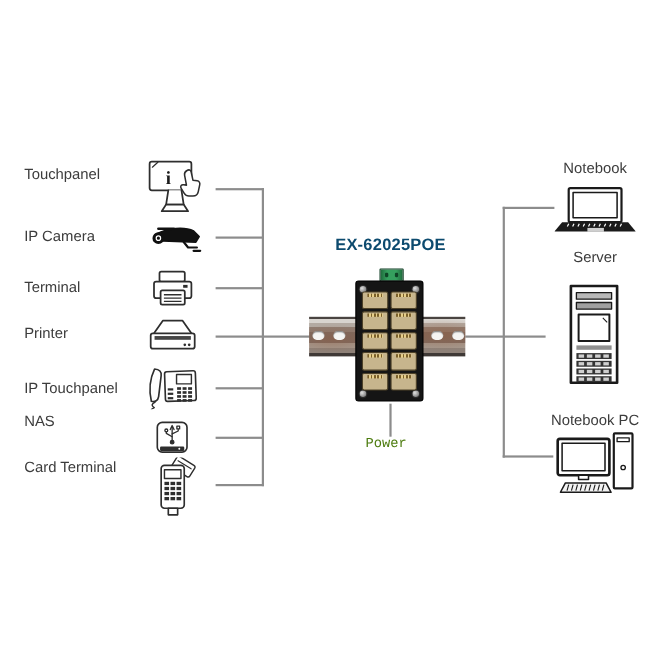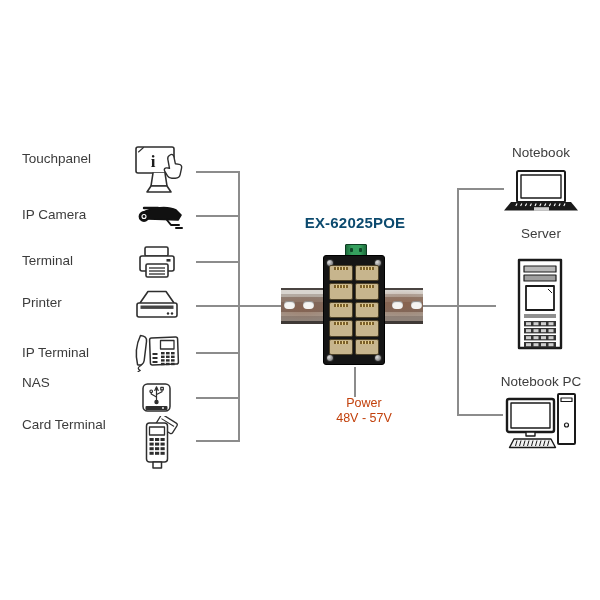--- a/index.html
+++ b/index.html
@@ -69,7 +69,7 @@
   <div class="lbl" style="left:22px;top:208px">IP Camera</div>
   <div class="lbl" style="left:22px;top:254px">Terminal</div>
   <div class="lbl" style="left:22px;top:296px">Printer</div>
-  <div class="lbl" style="left:22px;top:346px">IP Terminal</div>
+  <div class="lbl" style="left:22px;top:346px">IP Touchpanel</div>
   <div class="lbl" style="left:22px;top:376px">NAS</div>
   <div class="lbl" style="left:22px;top:418px">Card Terminal</div>
 

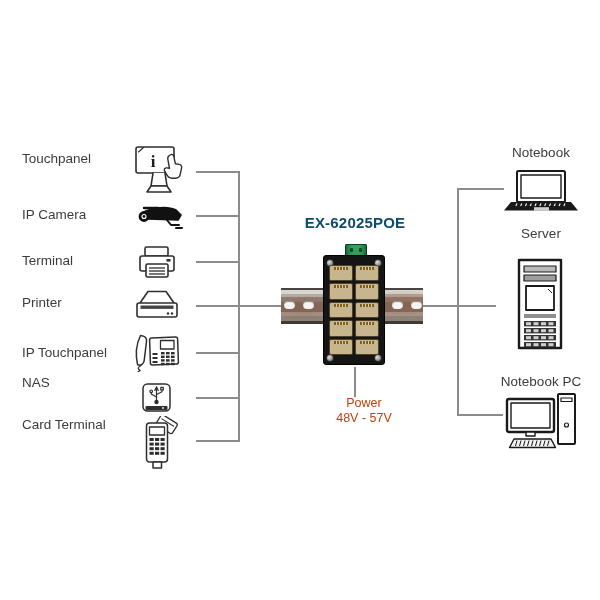--- a/index.html
+++ b/index.html
@@ -16,8 +16,8 @@
   
   #model-title{position:absolute;left:293px;top:214px;width:124px;text-align:center;
     font-size:15px;font-weight:bold;color:#0c4a6e;letter-spacing:.2px;}
-  #power-label{position:absolute;left:314px;top:396px;width:100px;text-align:center;
-    font-size:12.5px;line-height:14.5px;color:#c2410c;}
+  #power-label{position:absolute;left:301px;top:396px;width:100px;text-align:center;
+    font-size:12.5px;line-height:14.5px;color:#4d7c0f;font-family:Liberation Mono, monospace;}
   
   #din-rail{position:absolute;left:281px;top:288px;width:142px;height:36px;z-index:2;
     background:

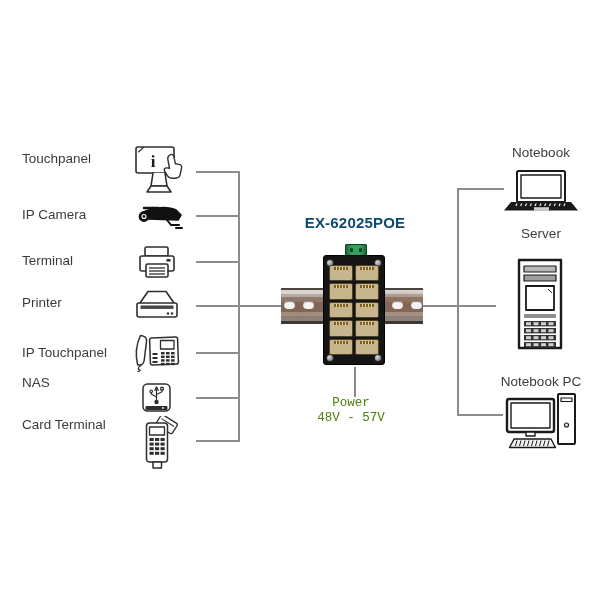--- a/index.html
+++ b/index.html
@@ -283,7 +283,6 @@
   <div class="wire v" style="left:354px;top:367px;height:30px"></div>
   <div id="power-label">
     <div>Power</div>
-    <div>48V - 57V</div>
   </div>
 
 </div>

